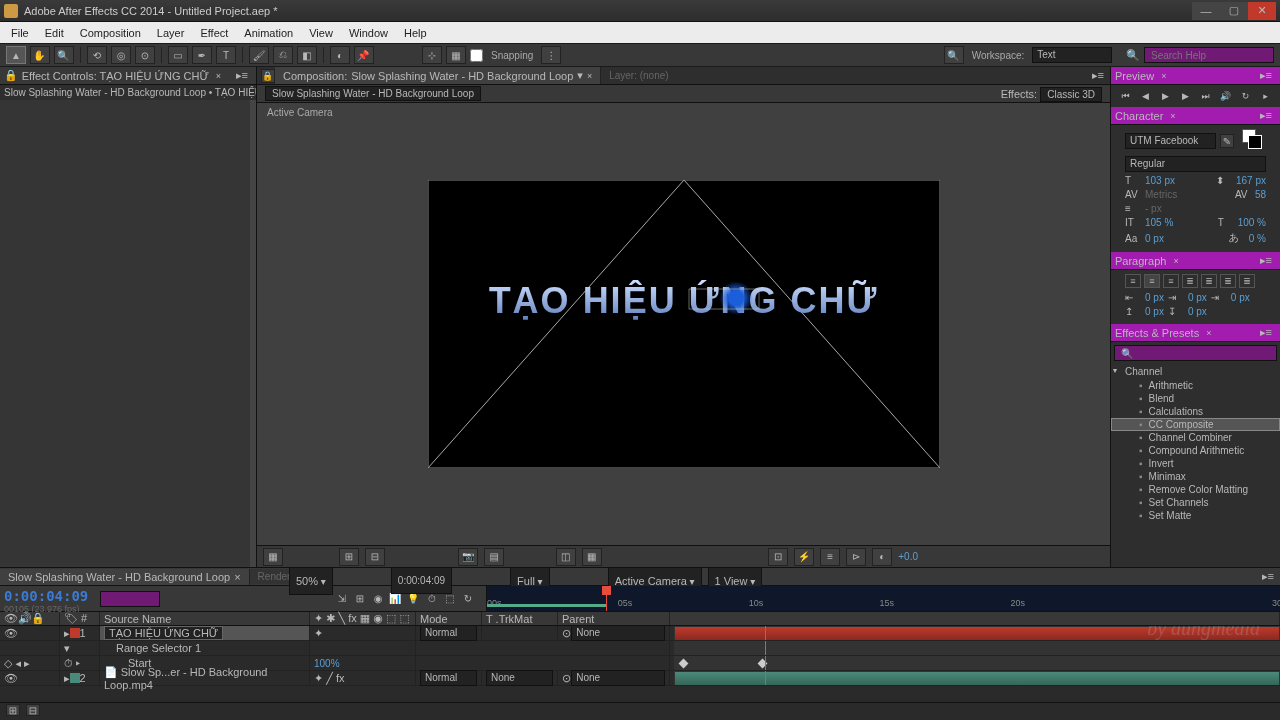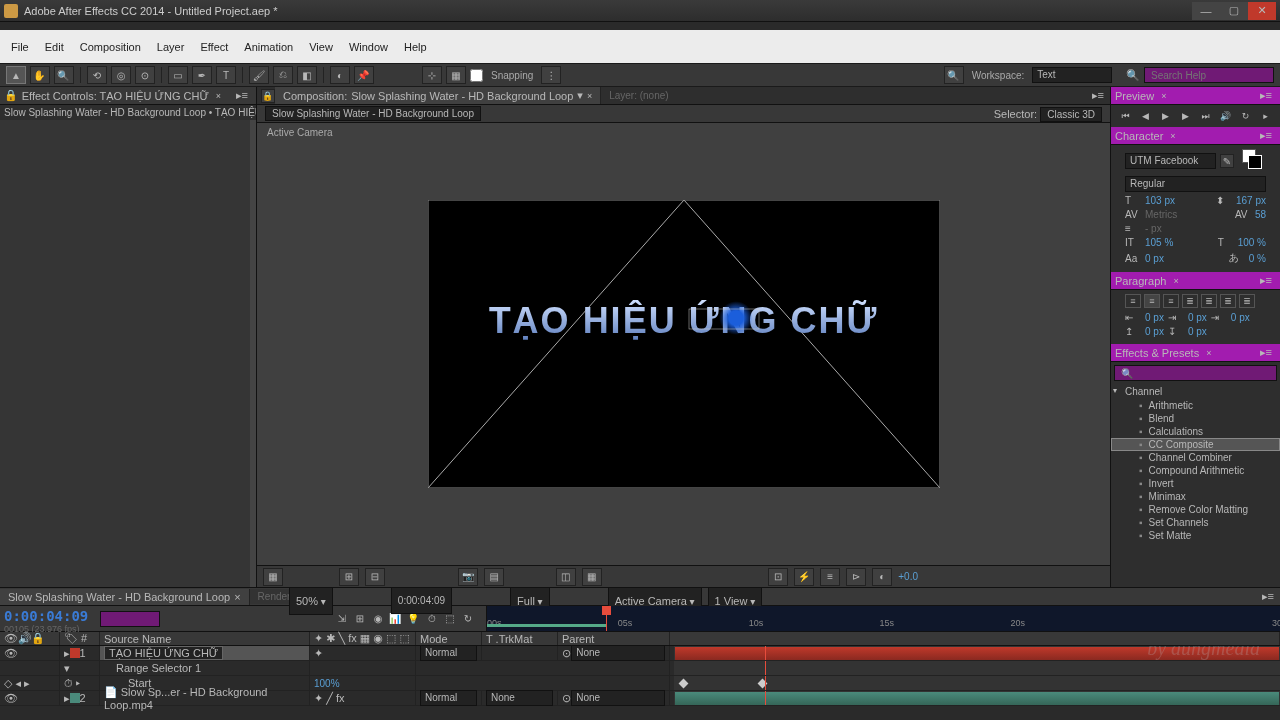--- a/index.html
+++ b/index.html
@@ -10,7 +10,7 @@
 .winbtns { display: flex; gap: 0; }
 .winbtn { width: 28px; height: 18px; background: #444; display: flex; align-items: center; justify-content: center; cursor: pointer; }
 .winbtn.close { background: #c0392b; }
-.menubar { height: 33px; background: #ececec; display: flex; align-items: center; padding: 0 4px; color: #000; gap: 2px; margin-top: 8px; }
+.menubar { height: 21px; background: #ececec; display: flex; align-items: center; padding: 0 4px; color: #000; gap: 2px; }
 .menubar span { color: #222; padding: 2px 7px; cursor: pointer; font-size: 11px; }
 .toolbar { height: 24px; background: #383838; border-top: 1px solid #1a1a1a; border-bottom: 1px solid #1a1a1a; display: flex; align-items: center; padding: 0 6px; gap: 4px; }
 .tbtn { width: 20px; height: 18px; background: #404040; border: 1px solid #222; display: flex; align-items: center; justify-content: center; cursor: pointer; font-size: 10px; }

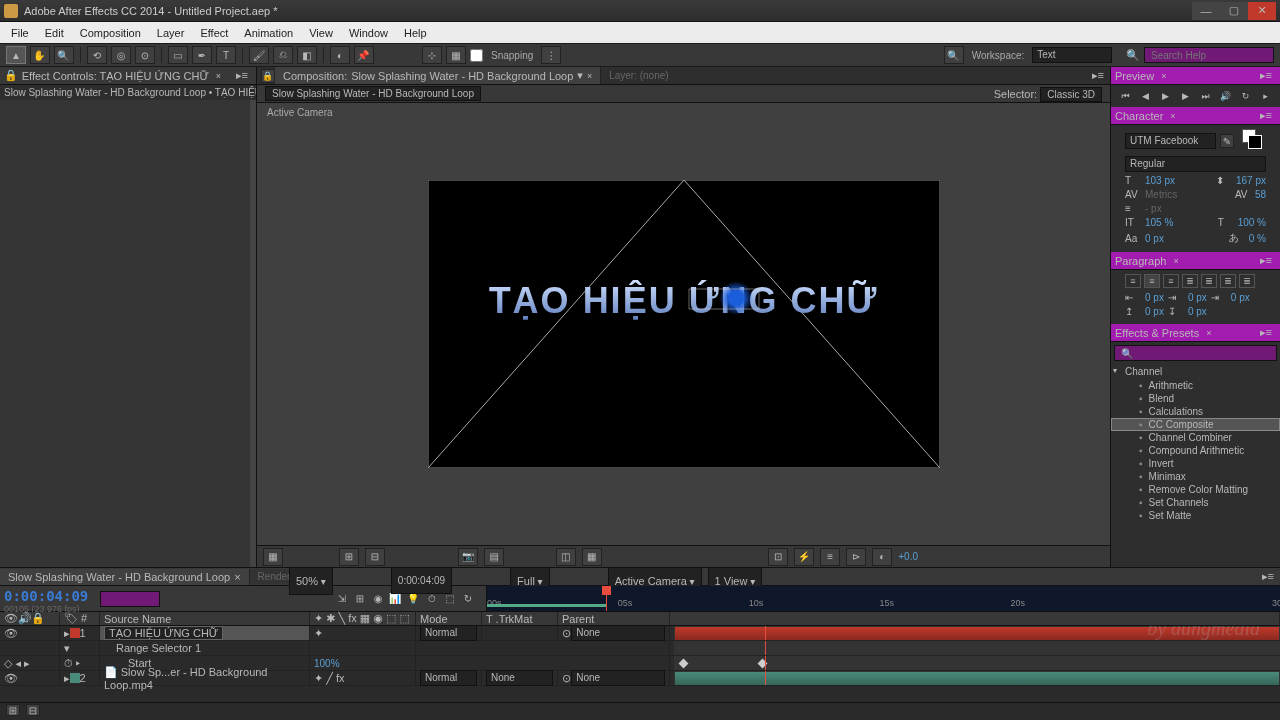--- a/index.html
+++ b/index.html
@@ -169,7 +169,7 @@
     <div class="comp-crumb">
       <div class="crumbbox">Slow Splashing Water - HD Background Loop</div>
       <div>
-        <span>Selector:</span>
+        <span>Effects:</span>
         <span class="crumbbox">Classic 3D</span>
       </div>
     </div>

